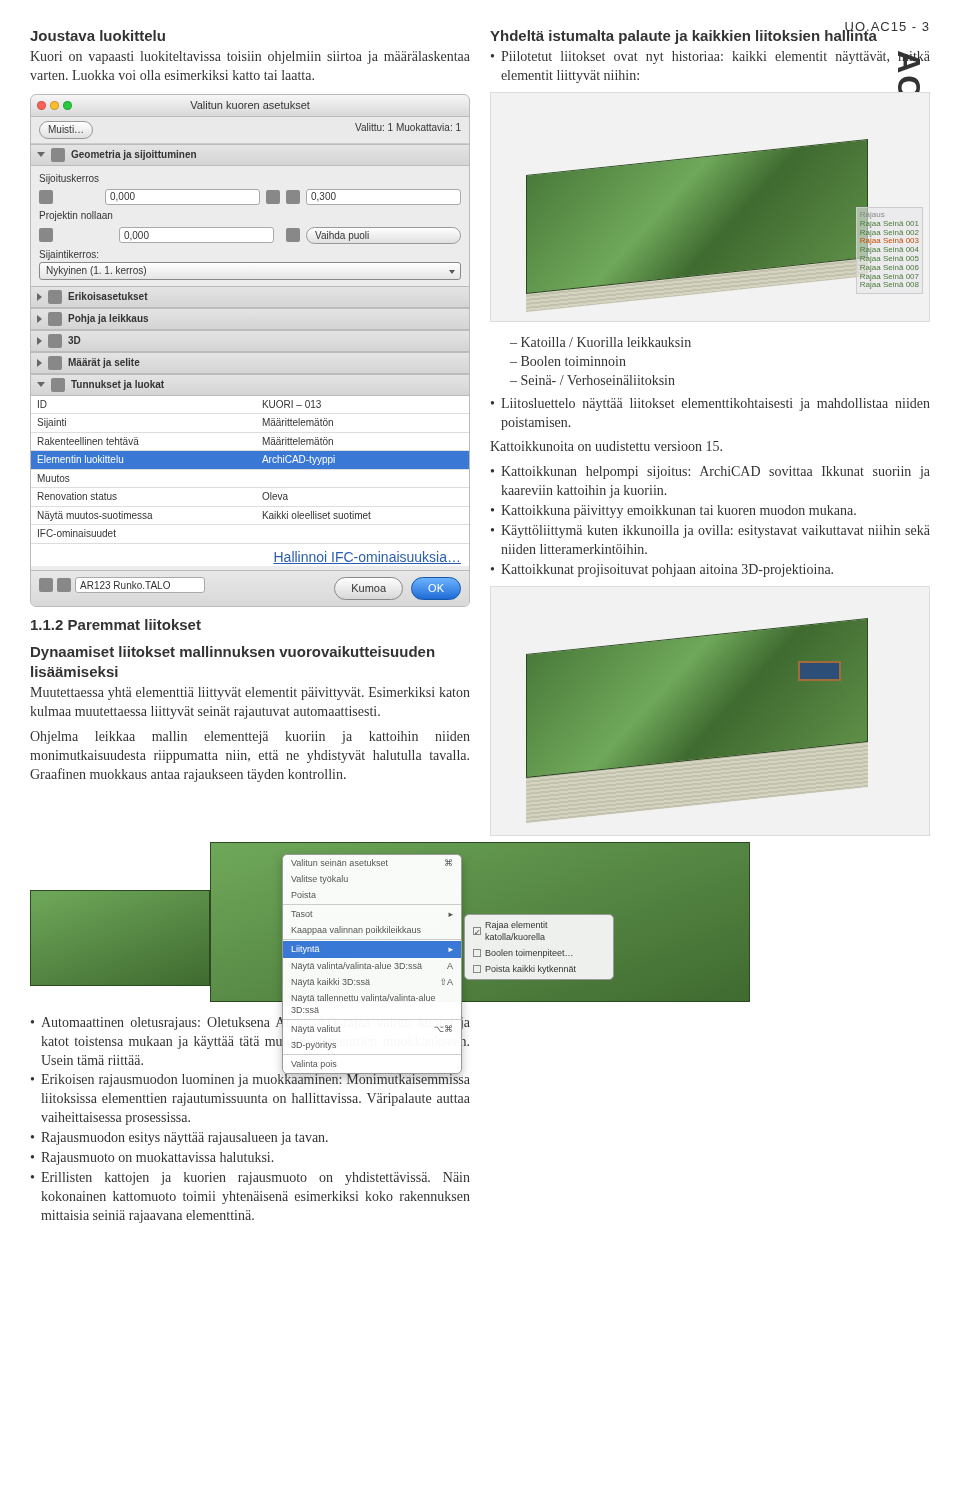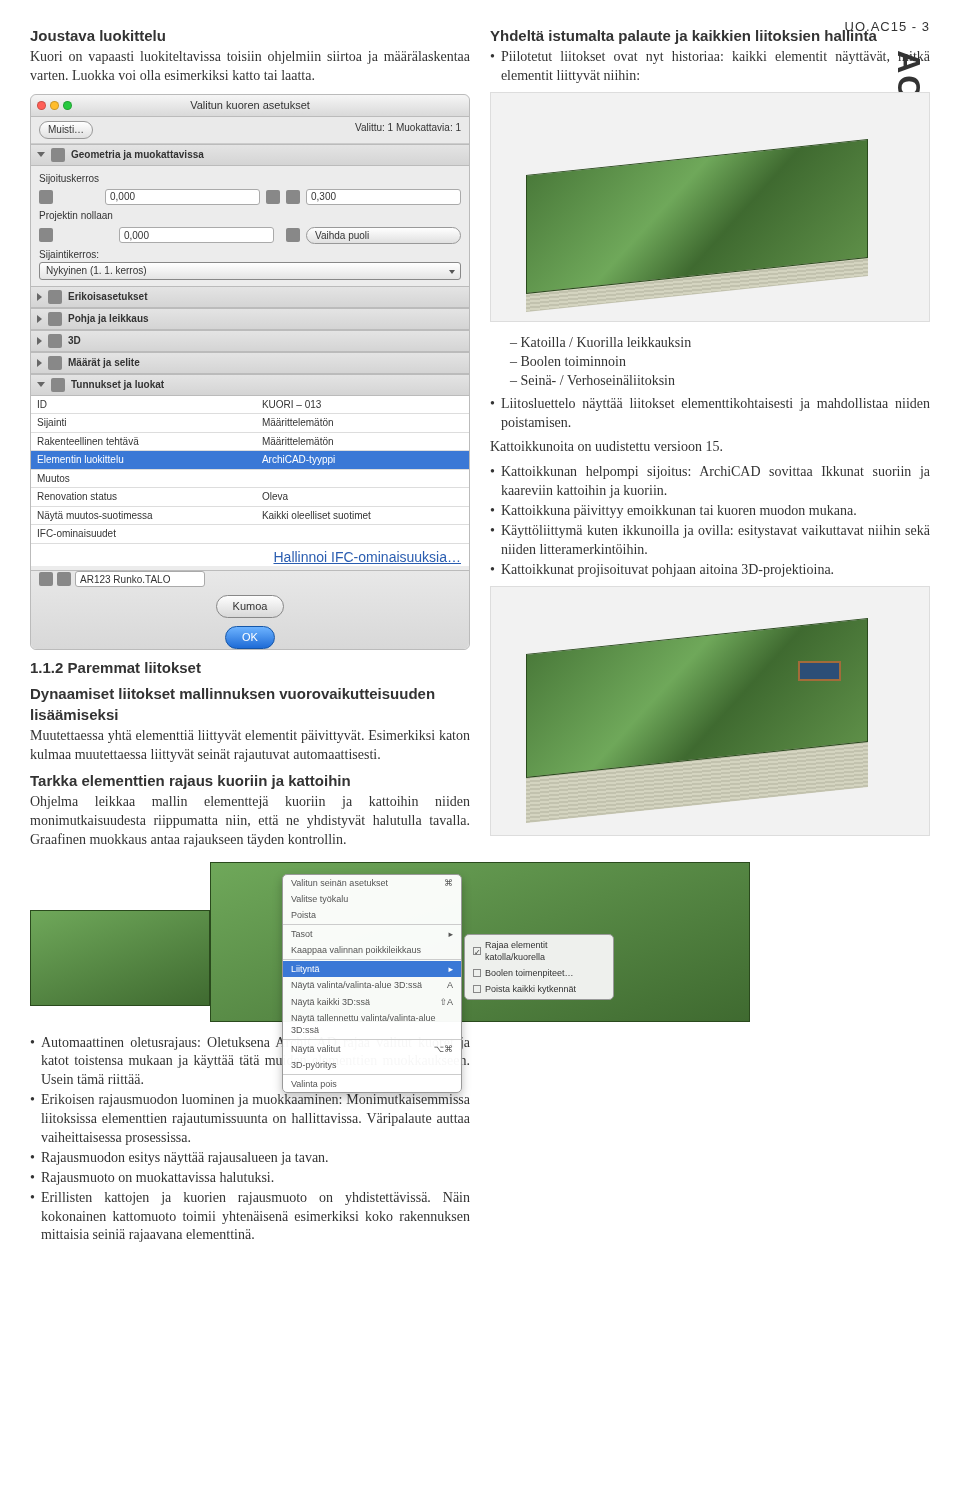--- a/index.html
+++ b/index.html
@@ -266,7 +266,7 @@
       <div class="section-band">
         <span class="disclosure open"></span>
         <span class="tiny-icon"></span>
-        <span>Geometria ja muokattavissa</span>
+        <span>Geometria ja sijoittuminen</span>
       </div>
       <div class="panel-body">
         <div class="field-grid">

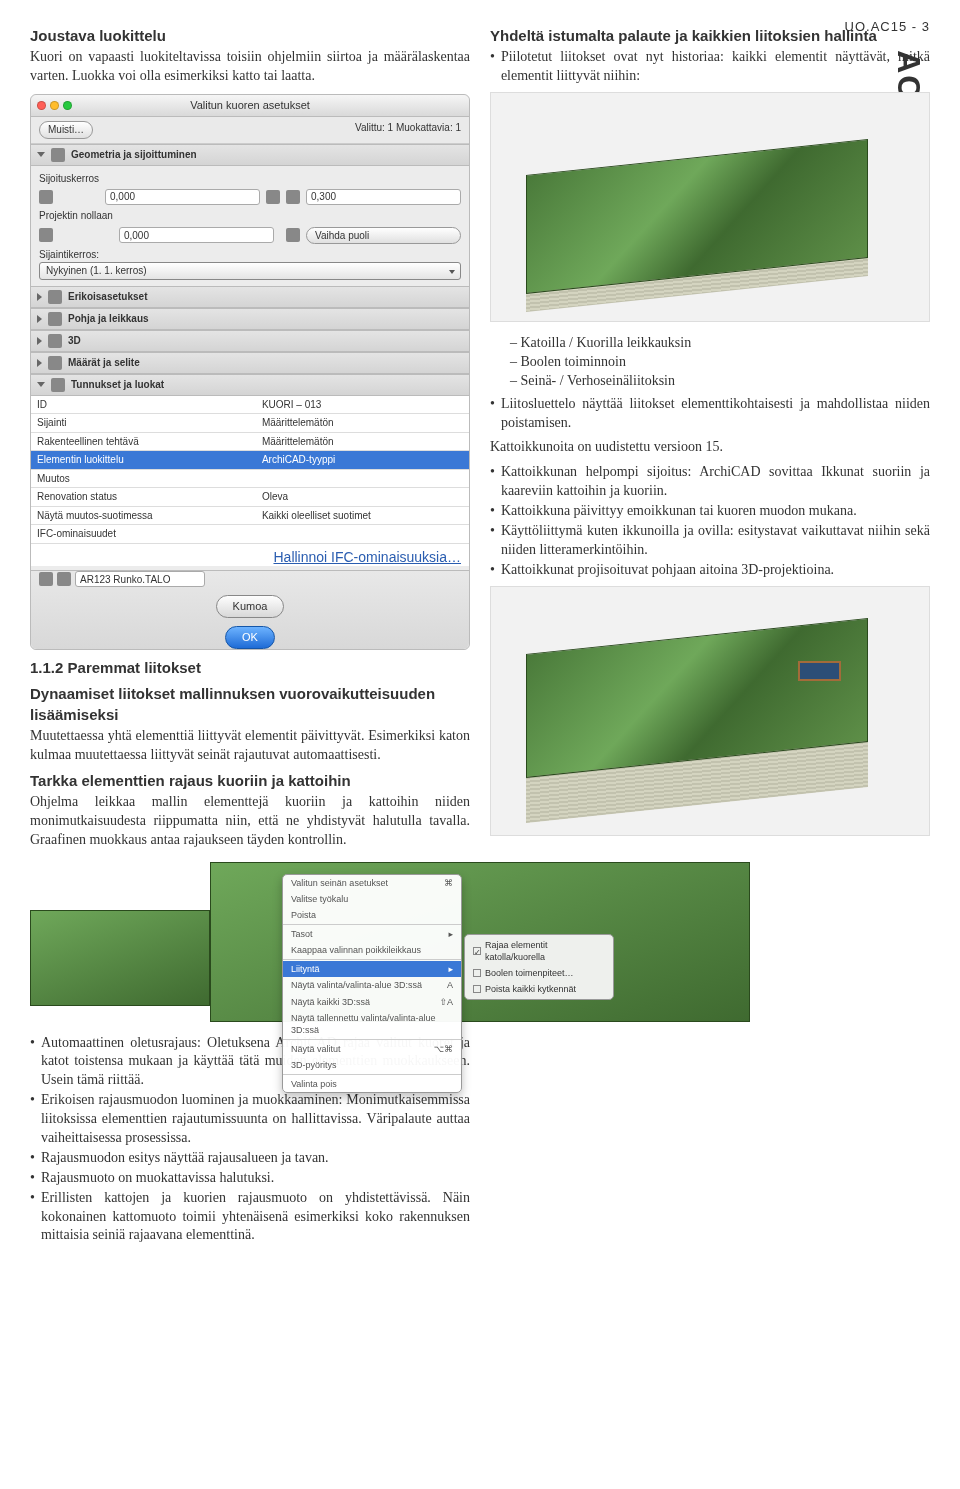--- a/index.html
+++ b/index.html
@@ -393,6 +393,17 @@
     <div class="render-box">
       <div class="wall"></div>
       <div class="roof-shape"></div>
+      <div class="legend-box">
+        <div style="color:#888;">Rajaus</div>
+        <div style="color:#4a7a3a;">Rajaa Seinä 001</div>
+        <div style="color:#4a7a3a;">Rajaa Seinä 002</div>
+        <div style="color:#c94a00;">Rajaa Seinä 003</div>
+        <div style="color:#4a7a3a;">Rajaa Seinä 004</div>
+        <div style="color:#4a7a3a;">Rajaa Seinä 005</div>
+        <div style="color:#4a7a3a;">Rajaa Seinä 006</div>
+        <div style="color:#4a7a3a;">Rajaa Seinä 007</div>
+        <div style="color:#4a7a3a;">Rajaa Seinä 008</div>
+      </div>
     </div>
 
     <div class="spacer"></div>

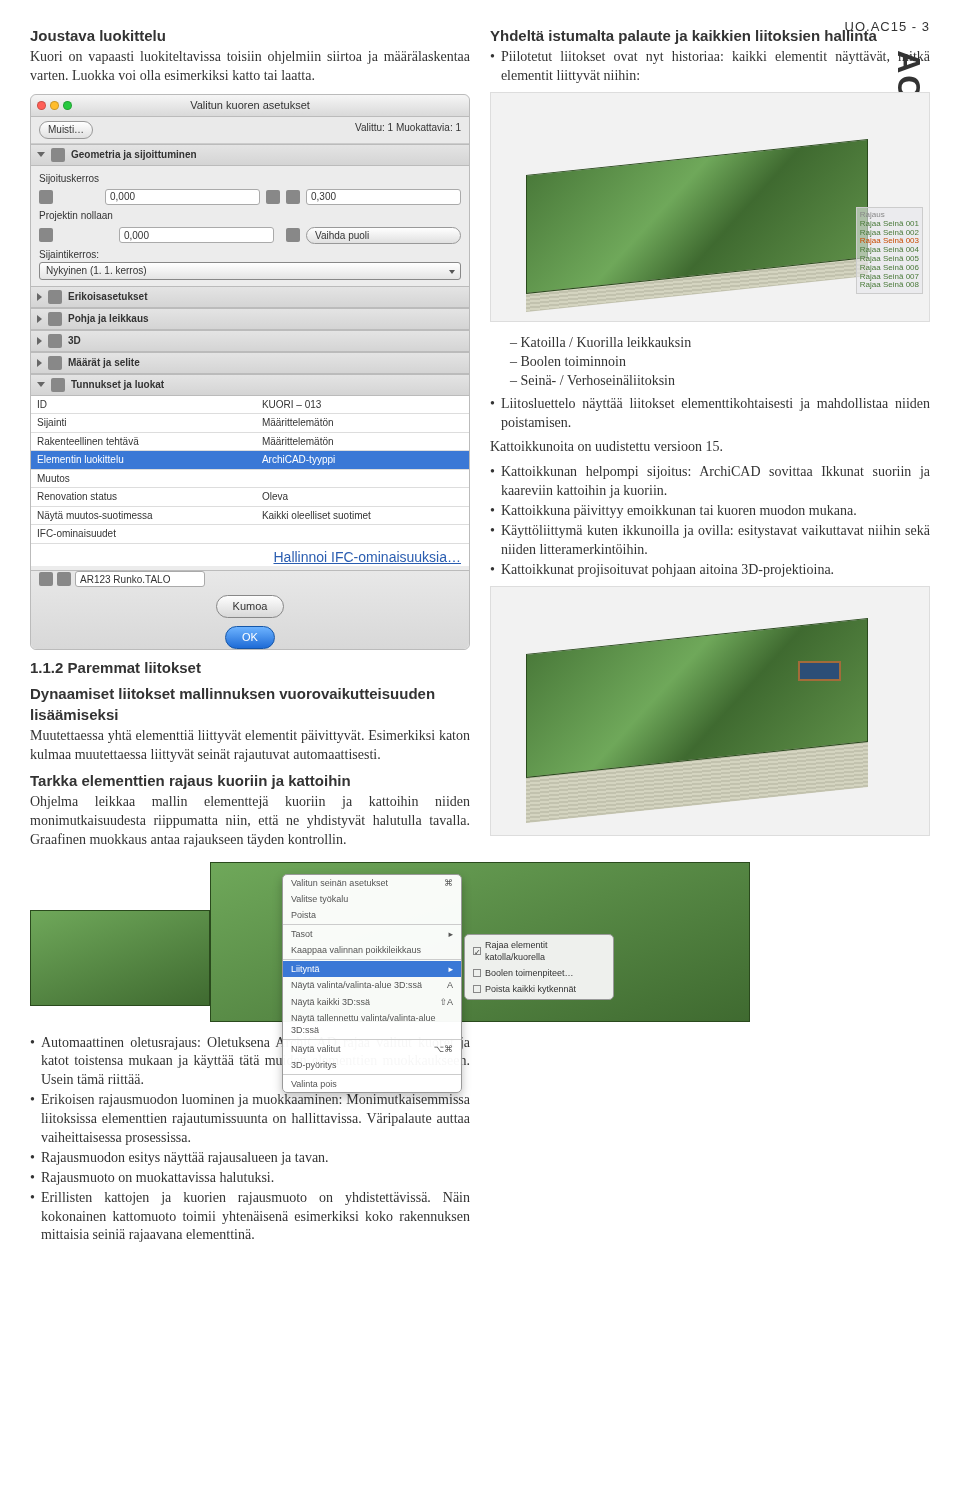--- a/index.html
+++ b/index.html
@@ -163,9 +163,9 @@
   .link-text { color:#2a5db0; text-decoration:underline; font-size:14px; cursor:pointer; display:block; text-align:right; margin:4px 8px; }
   .dlg-footer {
     display:flex;justify-content:flex-end;gap:8px;
-    padding:0 8px;border-top:1px solid #bbb;
+    padding:6px 8px;border-top:1px solid #bbb;
     background:linear-gradient(#e8e8e8,#d8d8d8);
-    border-radius:0 0 6px 6px;align-items:center;flex-direction:column;
+    border-radius:0 0 6px 6px;align-items:flex-start;
   }
   .footer-left{margin-right:auto;display:flex;gap:4px;align-items:center;}
   .btn {

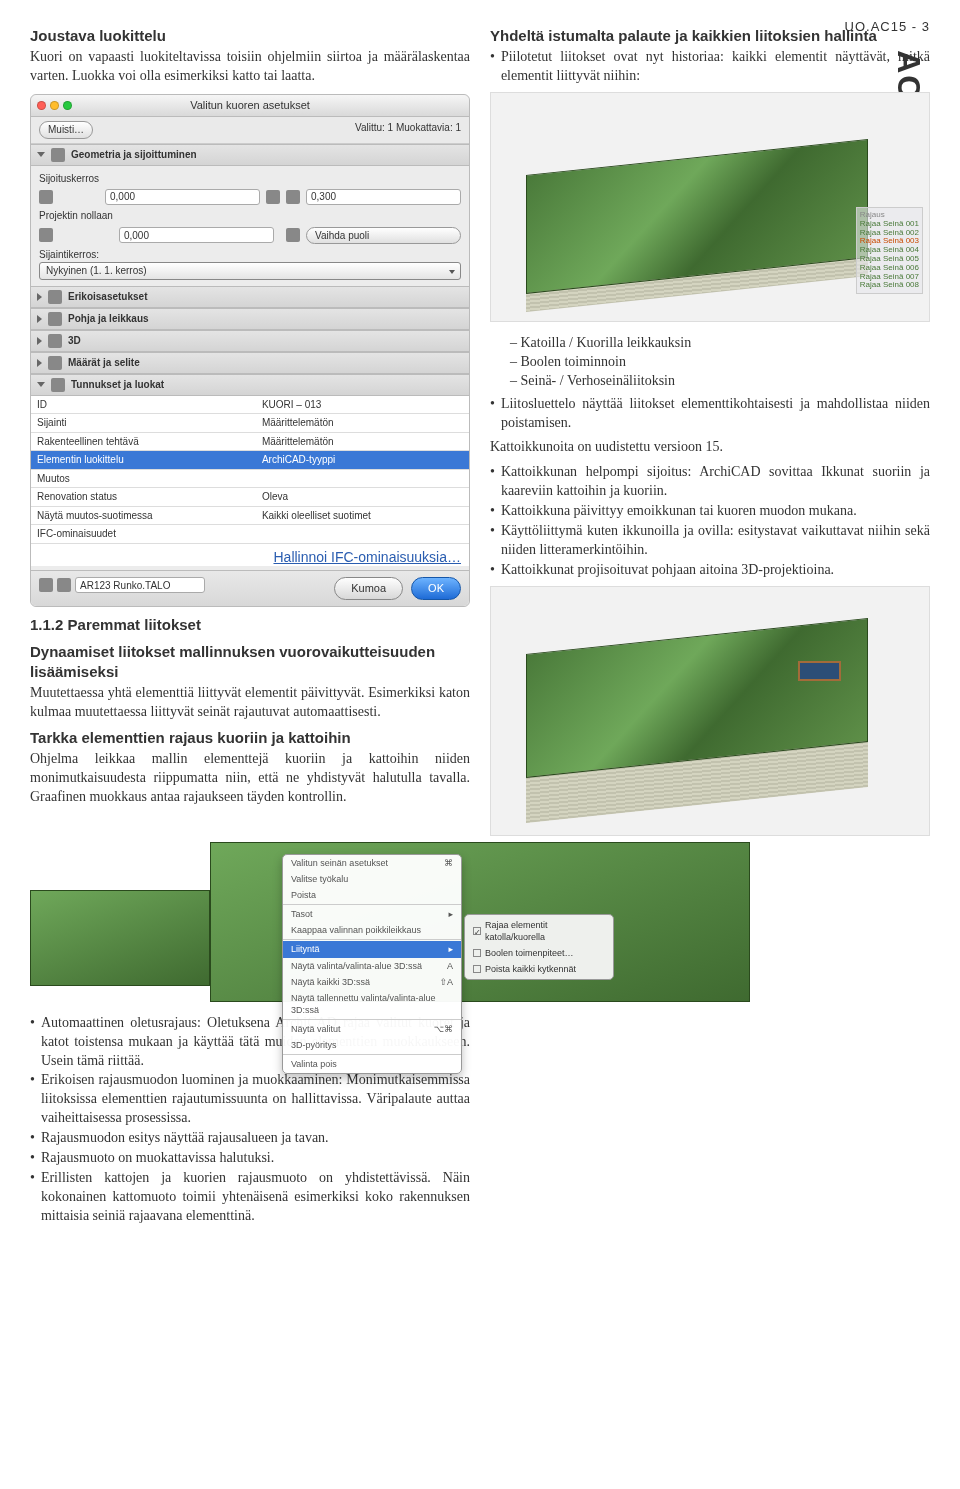--- a/index.html
+++ b/index.html
@@ -378,7 +378,6 @@
     <h3 class="section-heading">Dynaamiset liitokset mallinnuksen vuorovaikutteisuuden lisäämiseksi</h3>
     <p>Muutettaessa yhtä elementtiä liittyvät elementit päivittyvät. Esimerkiksi katon kulmaa muutettaessa liittyvät seinät rajautuvat automaattisesti.</p>
 
-    <h3 class="section-heading">Tarkka elementtien rajaus kuoriin ja kattoihin</h3>
     <p>Ohjelma leikkaa mallin elementtejä kuoriin ja kattoihin niiden monimutkaisuudesta riippumatta niin, että ne yhdistyvät halutulla tavalla. Graafinen muokkaus antaa rajaukseen täyden kontrollin.</p>
   </div>
 

